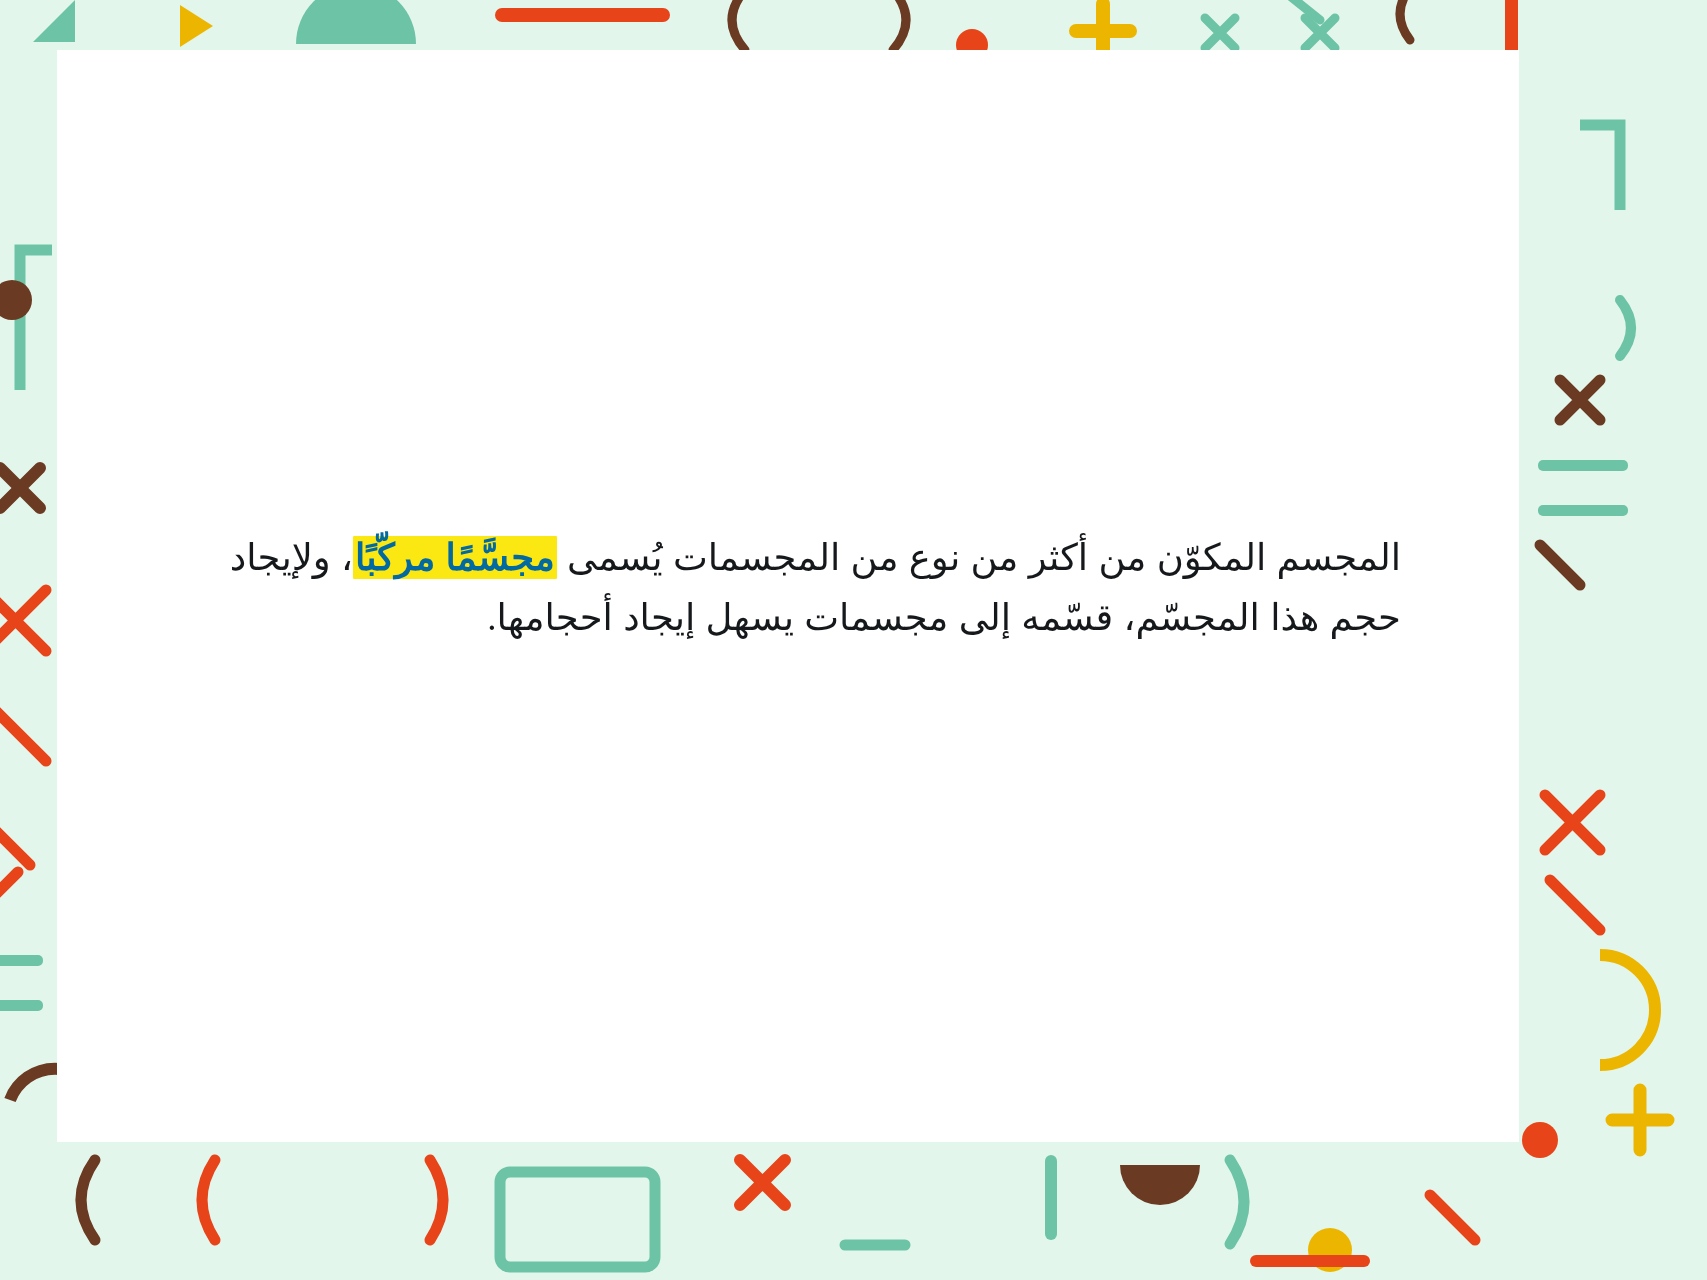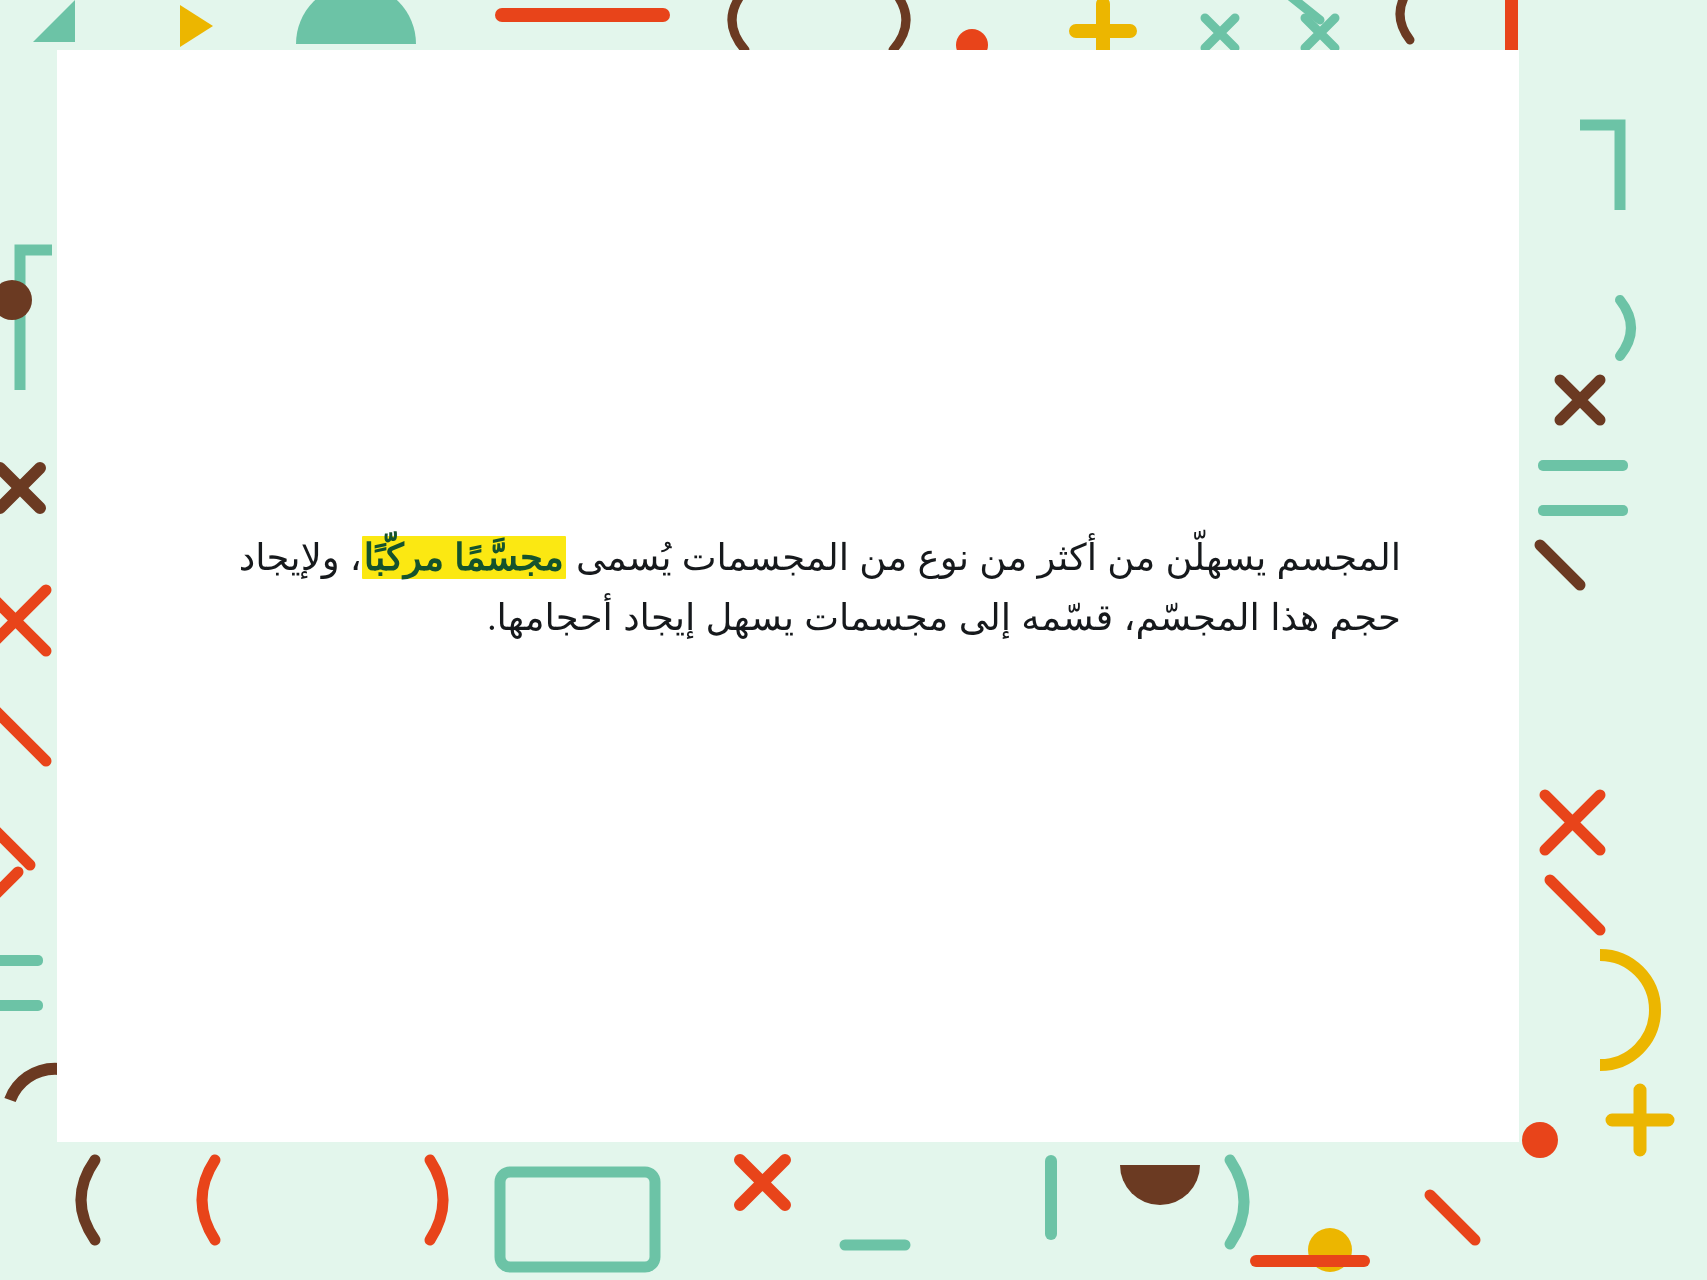--- a/index.html
+++ b/index.html
@@ -68,7 +68,7 @@
     font-weight: bold;
     padding: 1px 2px;
     border-radius: 1px;
-    color: #14532d;
+    color: #0369a1;
   }
 </style>
 </head>

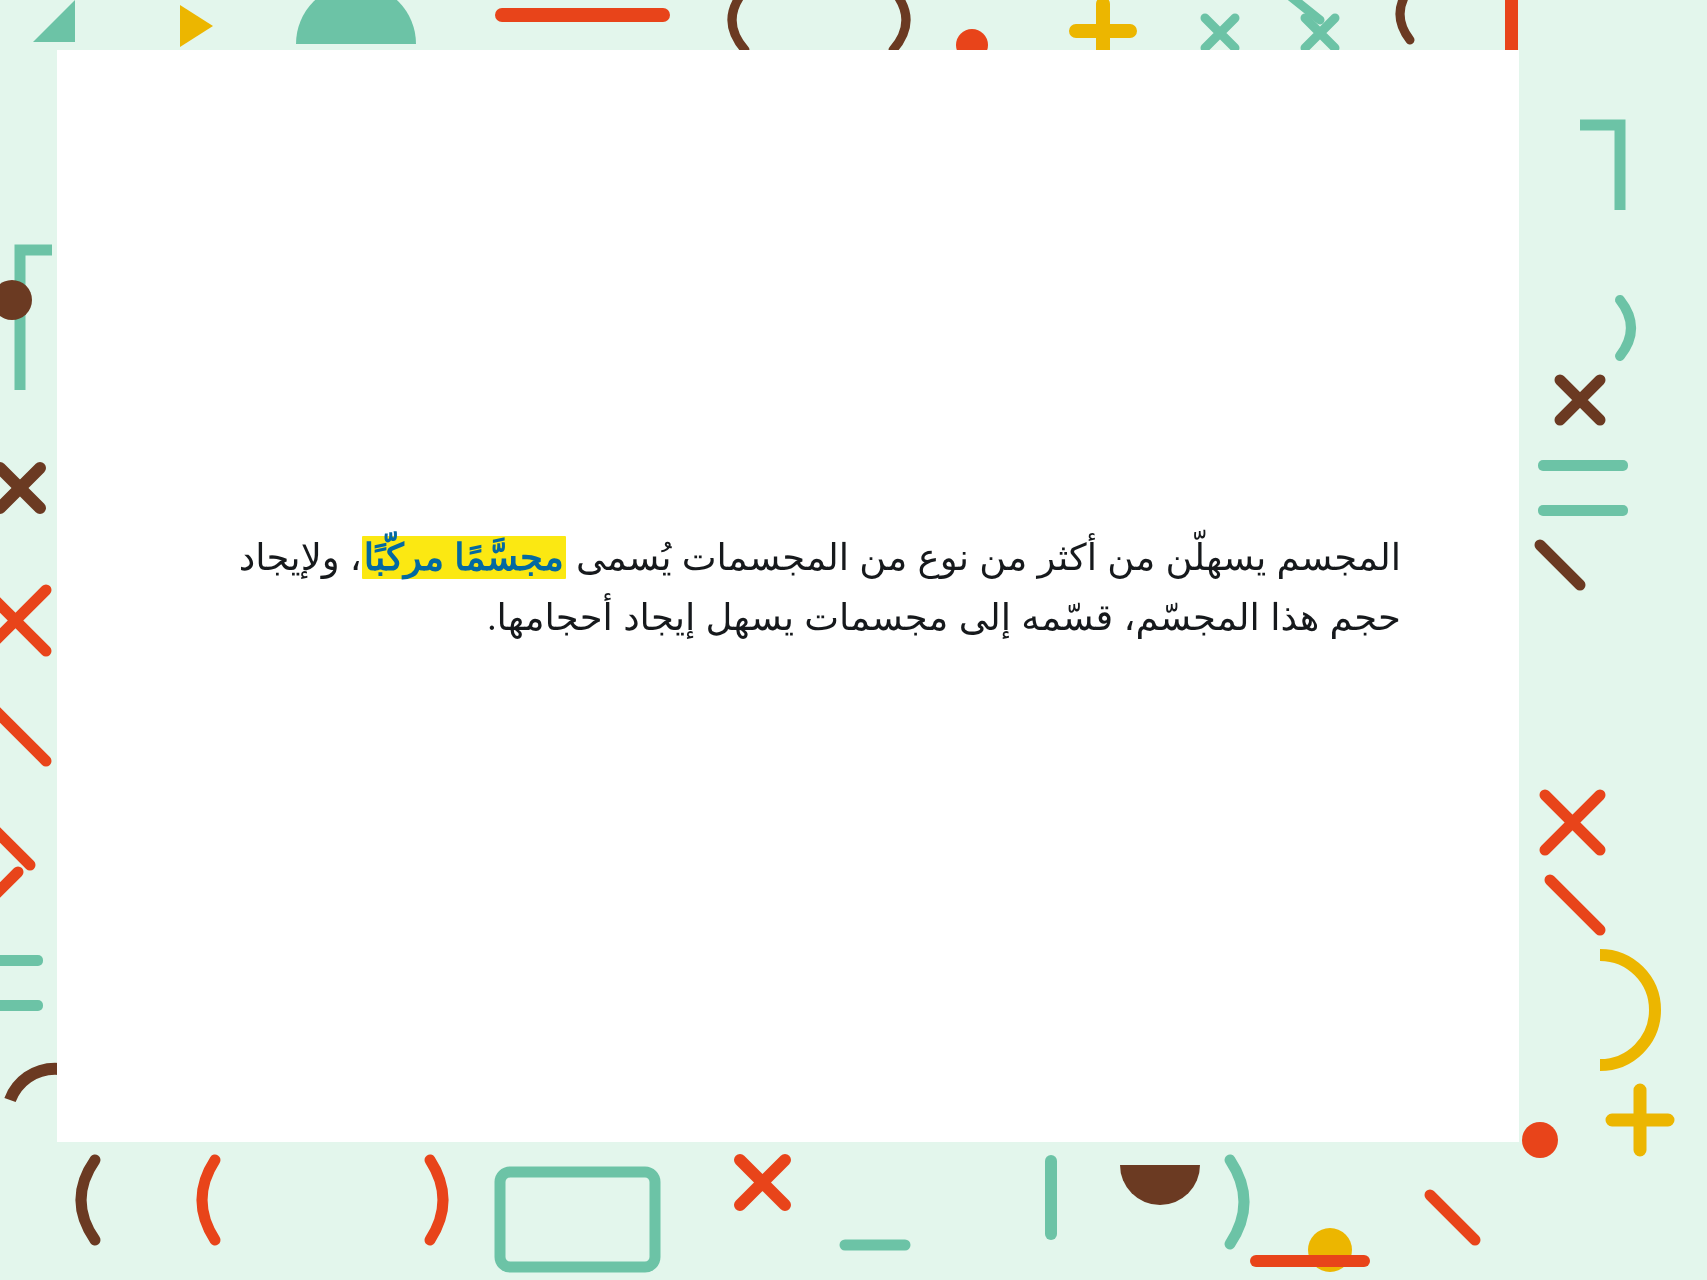--- a/index.html
+++ b/index.html
@@ -135,7 +135,7 @@
 
   <div class="content-card">
     <div class="body-text-block">
-      <p class="body-text"><span>المجسم يسهلّن من أكثر من نوع من المجسمات يُسمى </span><span class="hl">مجسَّمًا مركّبًا</span><span>، ولإيجاد حجم هذا المجسّم، قسّمه إلى مجسمات يسهل إيجاد أحجامها.</span></p>
+      <p class="body-text"><span>المجسم المكوّن من أكثر من نوع من المجسمات يُسمى </span><span class="hl">مجسَّمًا مركّبًا</span><span>، ولإيجاد حجم هذا المجسّم، قسّمه إلى مجسمات يسهل إيجاد أحجامها.</span></p>
     </div>
   </div>
 

